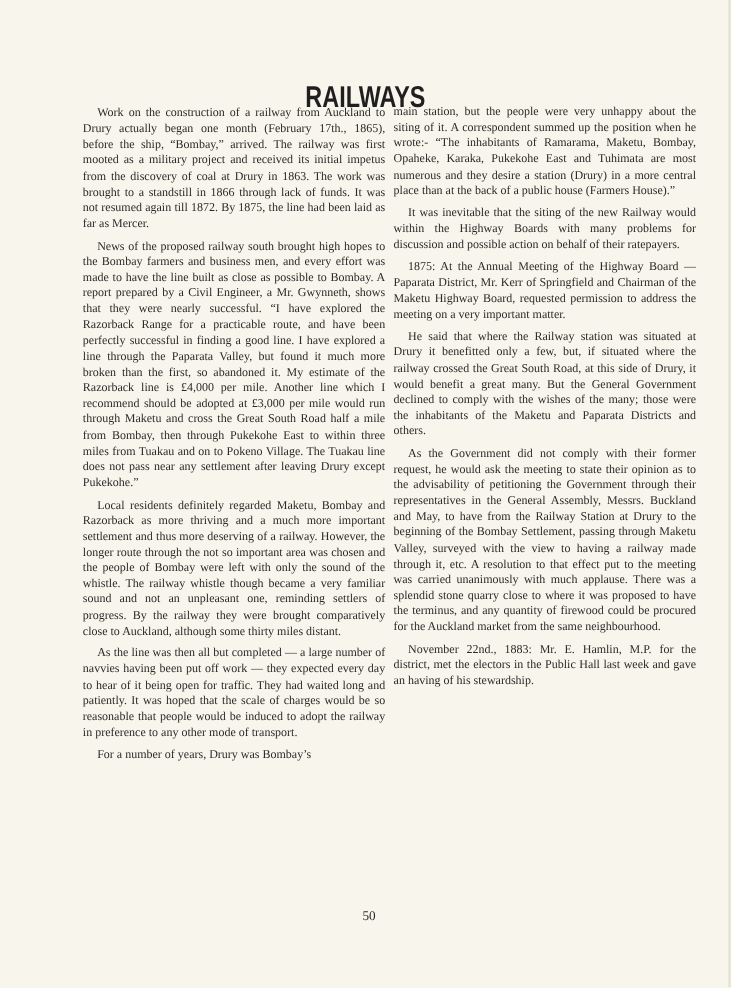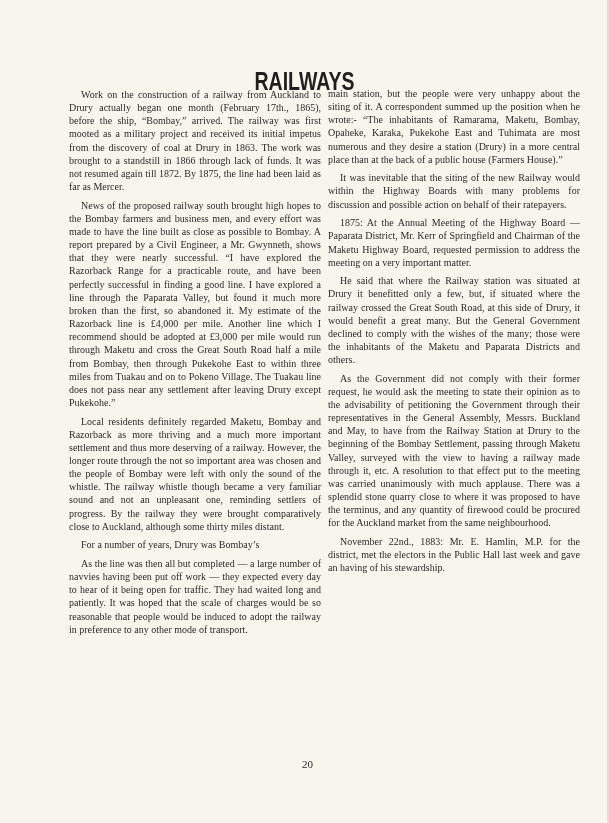--- a/index.html
+++ b/index.html
@@ -49,8 +49,8 @@
   <p class="cont" style="text-indent:12px">Work on the construction of a railway from Auckland to Drury actually began one month (February 17th., 1865), before the ship, “Bombay,” arrived.  The railway was first mooted as a military project and received its initial impetus from the discovery of coal at Drury in 1863. The work was brought to a standstill in 1866 through lack of funds. It was not resumed again till 1872. By 1875, the line had been laid as far as Mercer.</p>
   <p>News of the proposed railway south brought high hopes to the Bombay farmers and business men, and every effort was made to have the line built as close as possible to Bombay. A report prepared by a Civil Engineer, a Mr. Gwynneth, shows that they were nearly successful. “I have explored the Razorback Range for a practicable route, and have been perfectly successful in finding a good line. I have explored a line through the Paparata Valley, but found it much more broken than the first, so abandoned it. My estimate of the Razorback line is £4,000 per mile. Another line which I recommend should be adopted at £3,000 per mile would run through Maketu and cross the Great South Road half a mile from Bombay, then through Pukekohe East to within three miles from Tuakau and on to Pokeno Village. The Tuakau line does not pass near any settlement after leaving Drury except Pukekohe.”</p>
   <p>Local residents definitely regarded Maketu, Bombay and Razorback as more thriving and a much more important settlement and thus more deserving of a railway. However, the longer route through the not so important area was chosen and the people of Bombay were left with only the sound of the whistle. The railway whistle though became a very familiar sound and not an unpleasant one, reminding settlers of progress. By the railway they were brought comparatively close to Auckland, although some thirty miles distant.</p>
+  <p>As the line was then all but completed — a large number of navvies having been put off work — they expected every day to hear of it being open for traffic. They had waited long and patiently. It was hoped that the scale of charges would be so reasonable that people would be induced to adopt the railway in preference to any other mode of transport.</p>
   <p>For a number of years, Drury was Bombay’s</p>
-  <p>As the line was then all but completed — a large number of navvies having been put off work — they expected every day to hear of it being open for traffic. They had waited long and patiently. It was hoped that the scale of charges would be so reasonable that people would be induced to adopt the railway in preference to any other mode of transport.</p>
 </div>
 
 <div class="col col-right">

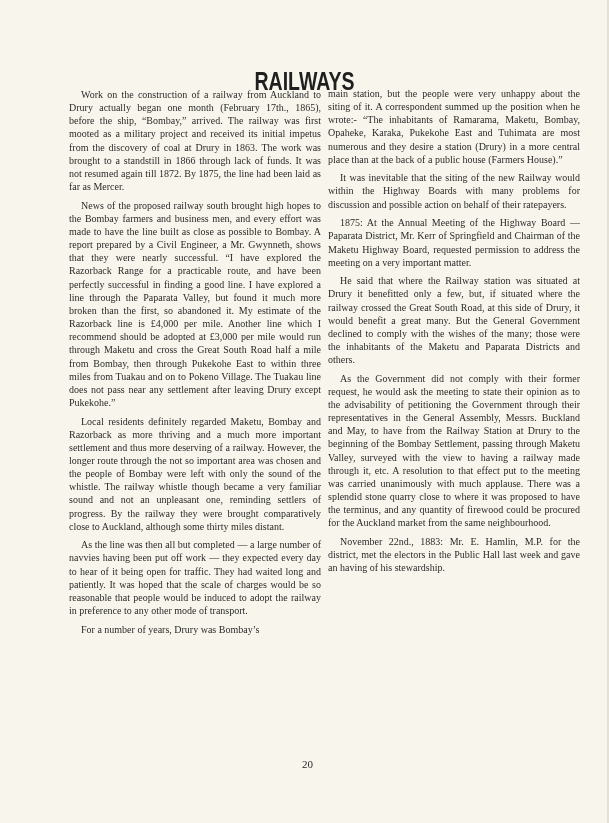--- a/index.html
+++ b/index.html
@@ -62,6 +62,6 @@
   <p><b>November 22nd., 1883:</b><span> Mr. E. Hamlin, M.P. for the district, met the electors in the Public Hall last week and gave an having of his stewardship.</span></p>
 </div>
 
-<div class="page-number">20</div>
+<div class="page-number">50</div>
 
 </body></html>

